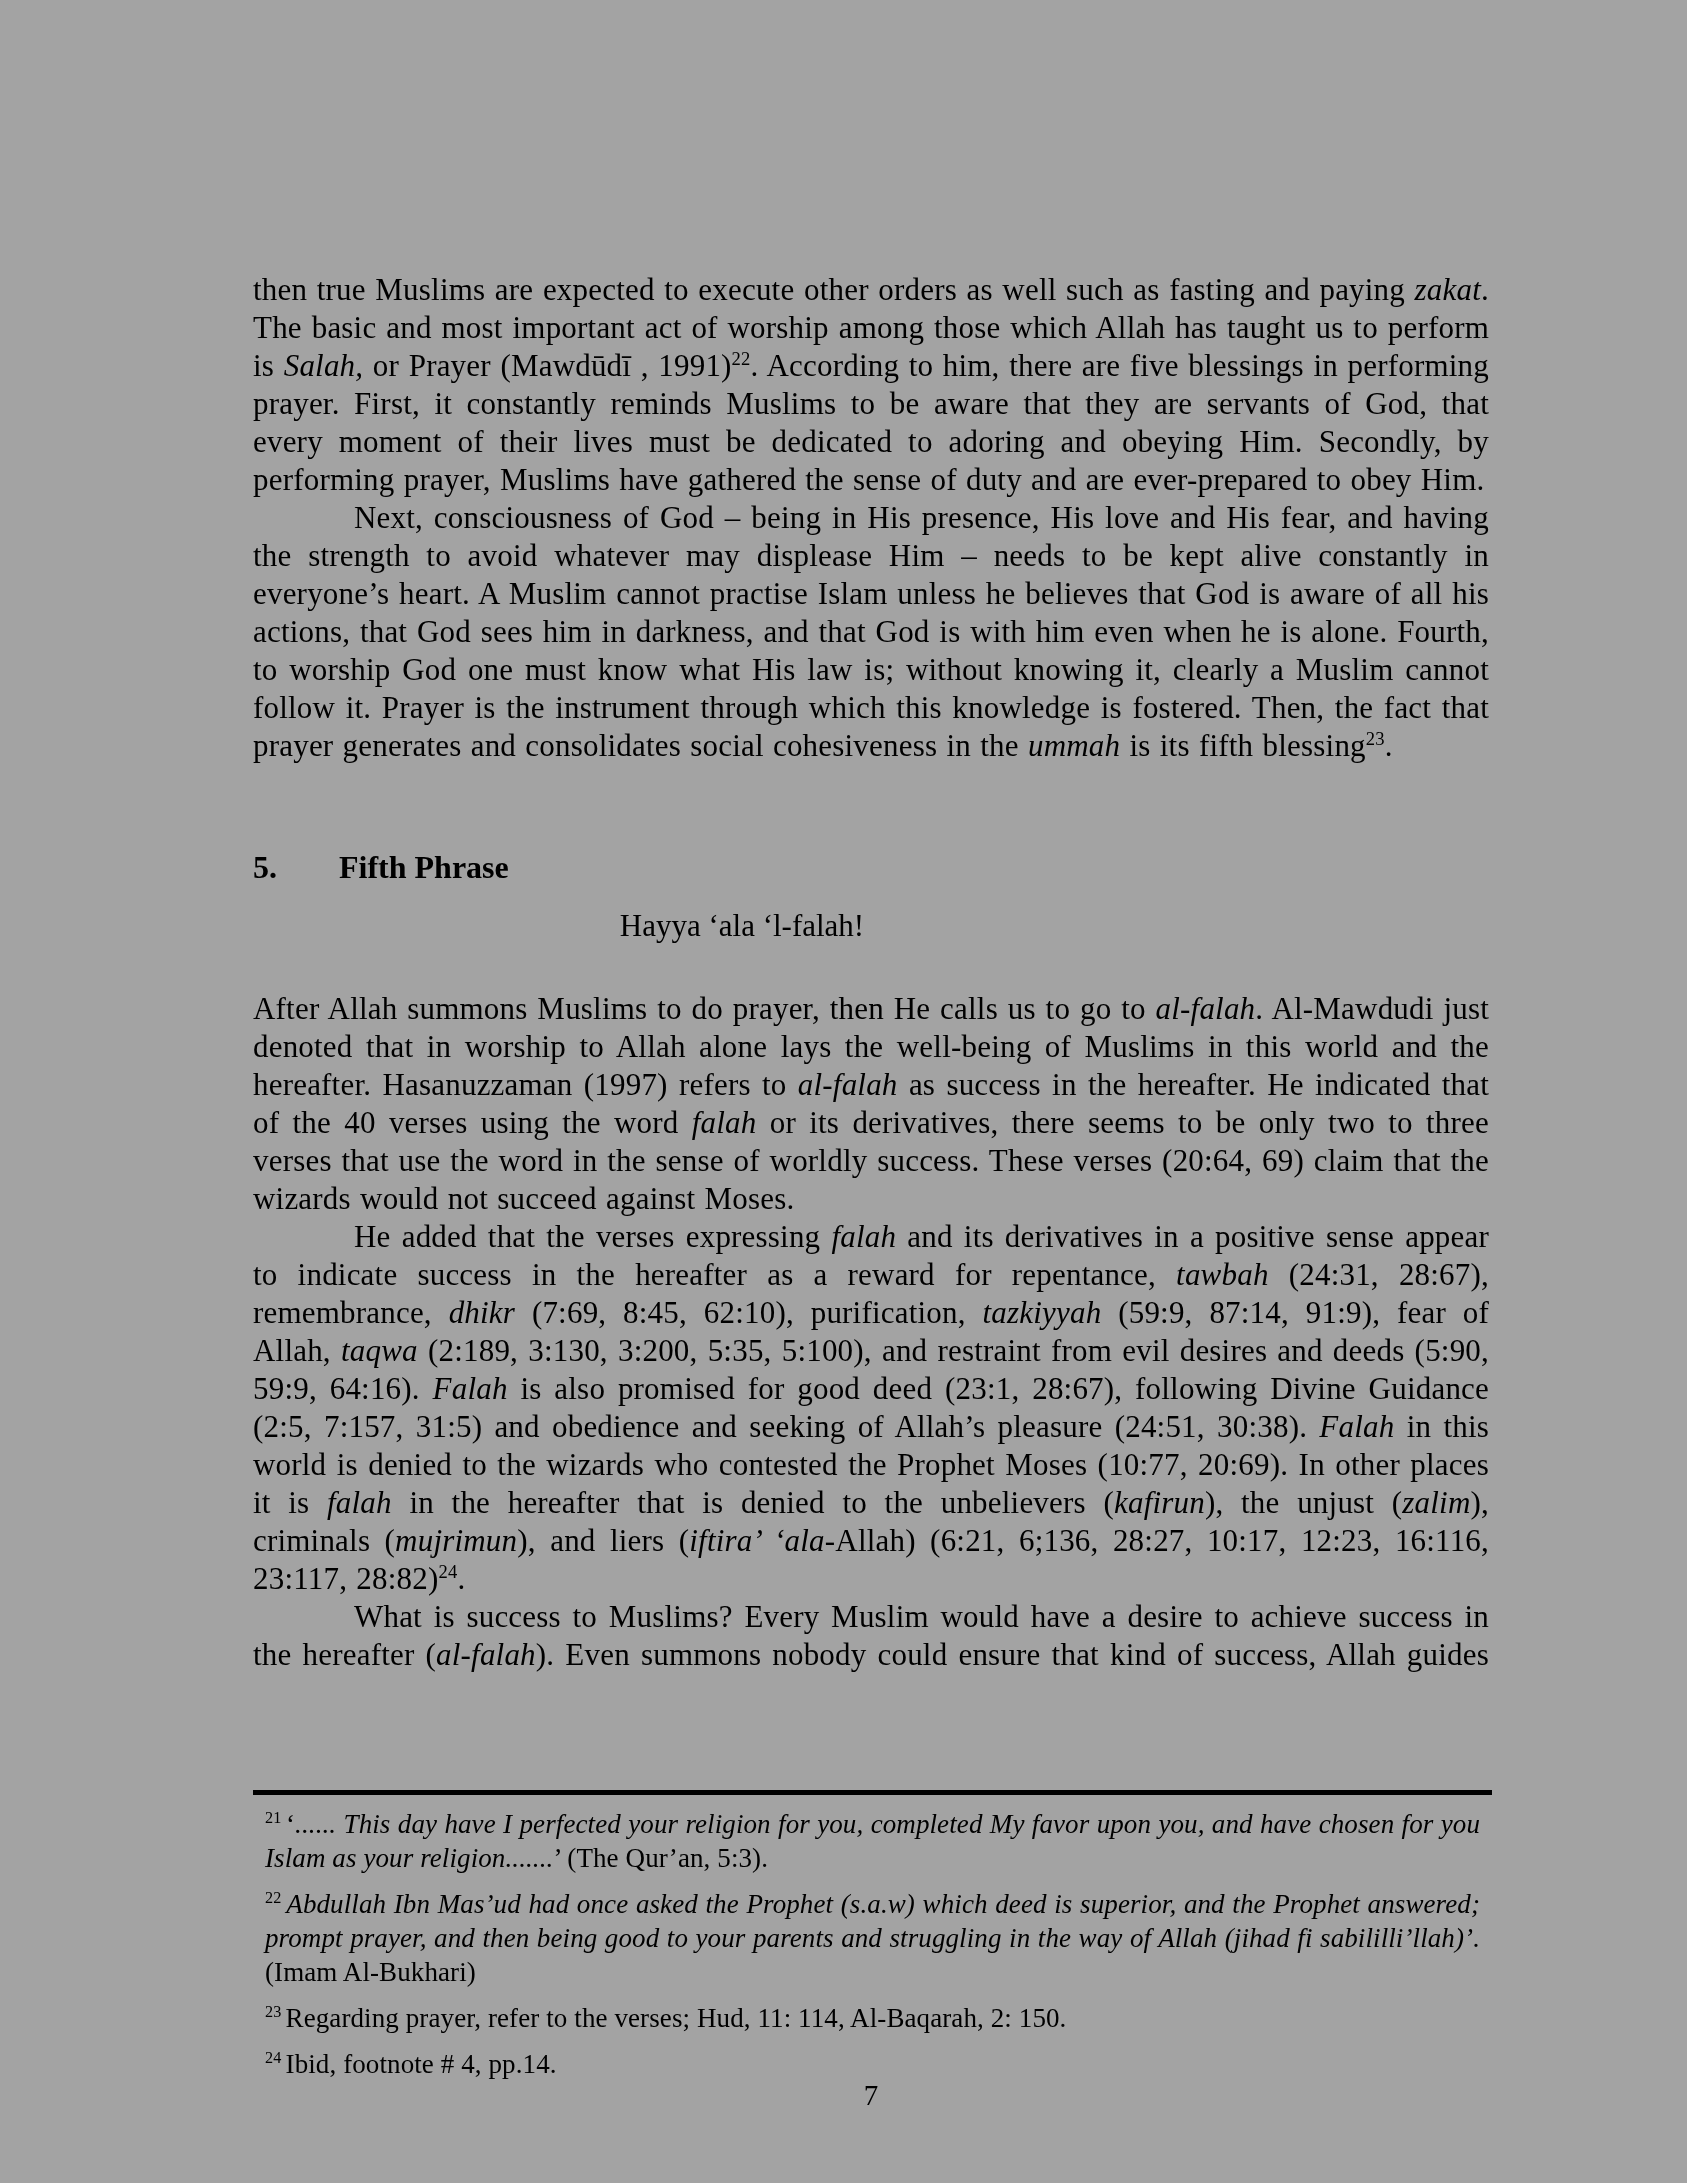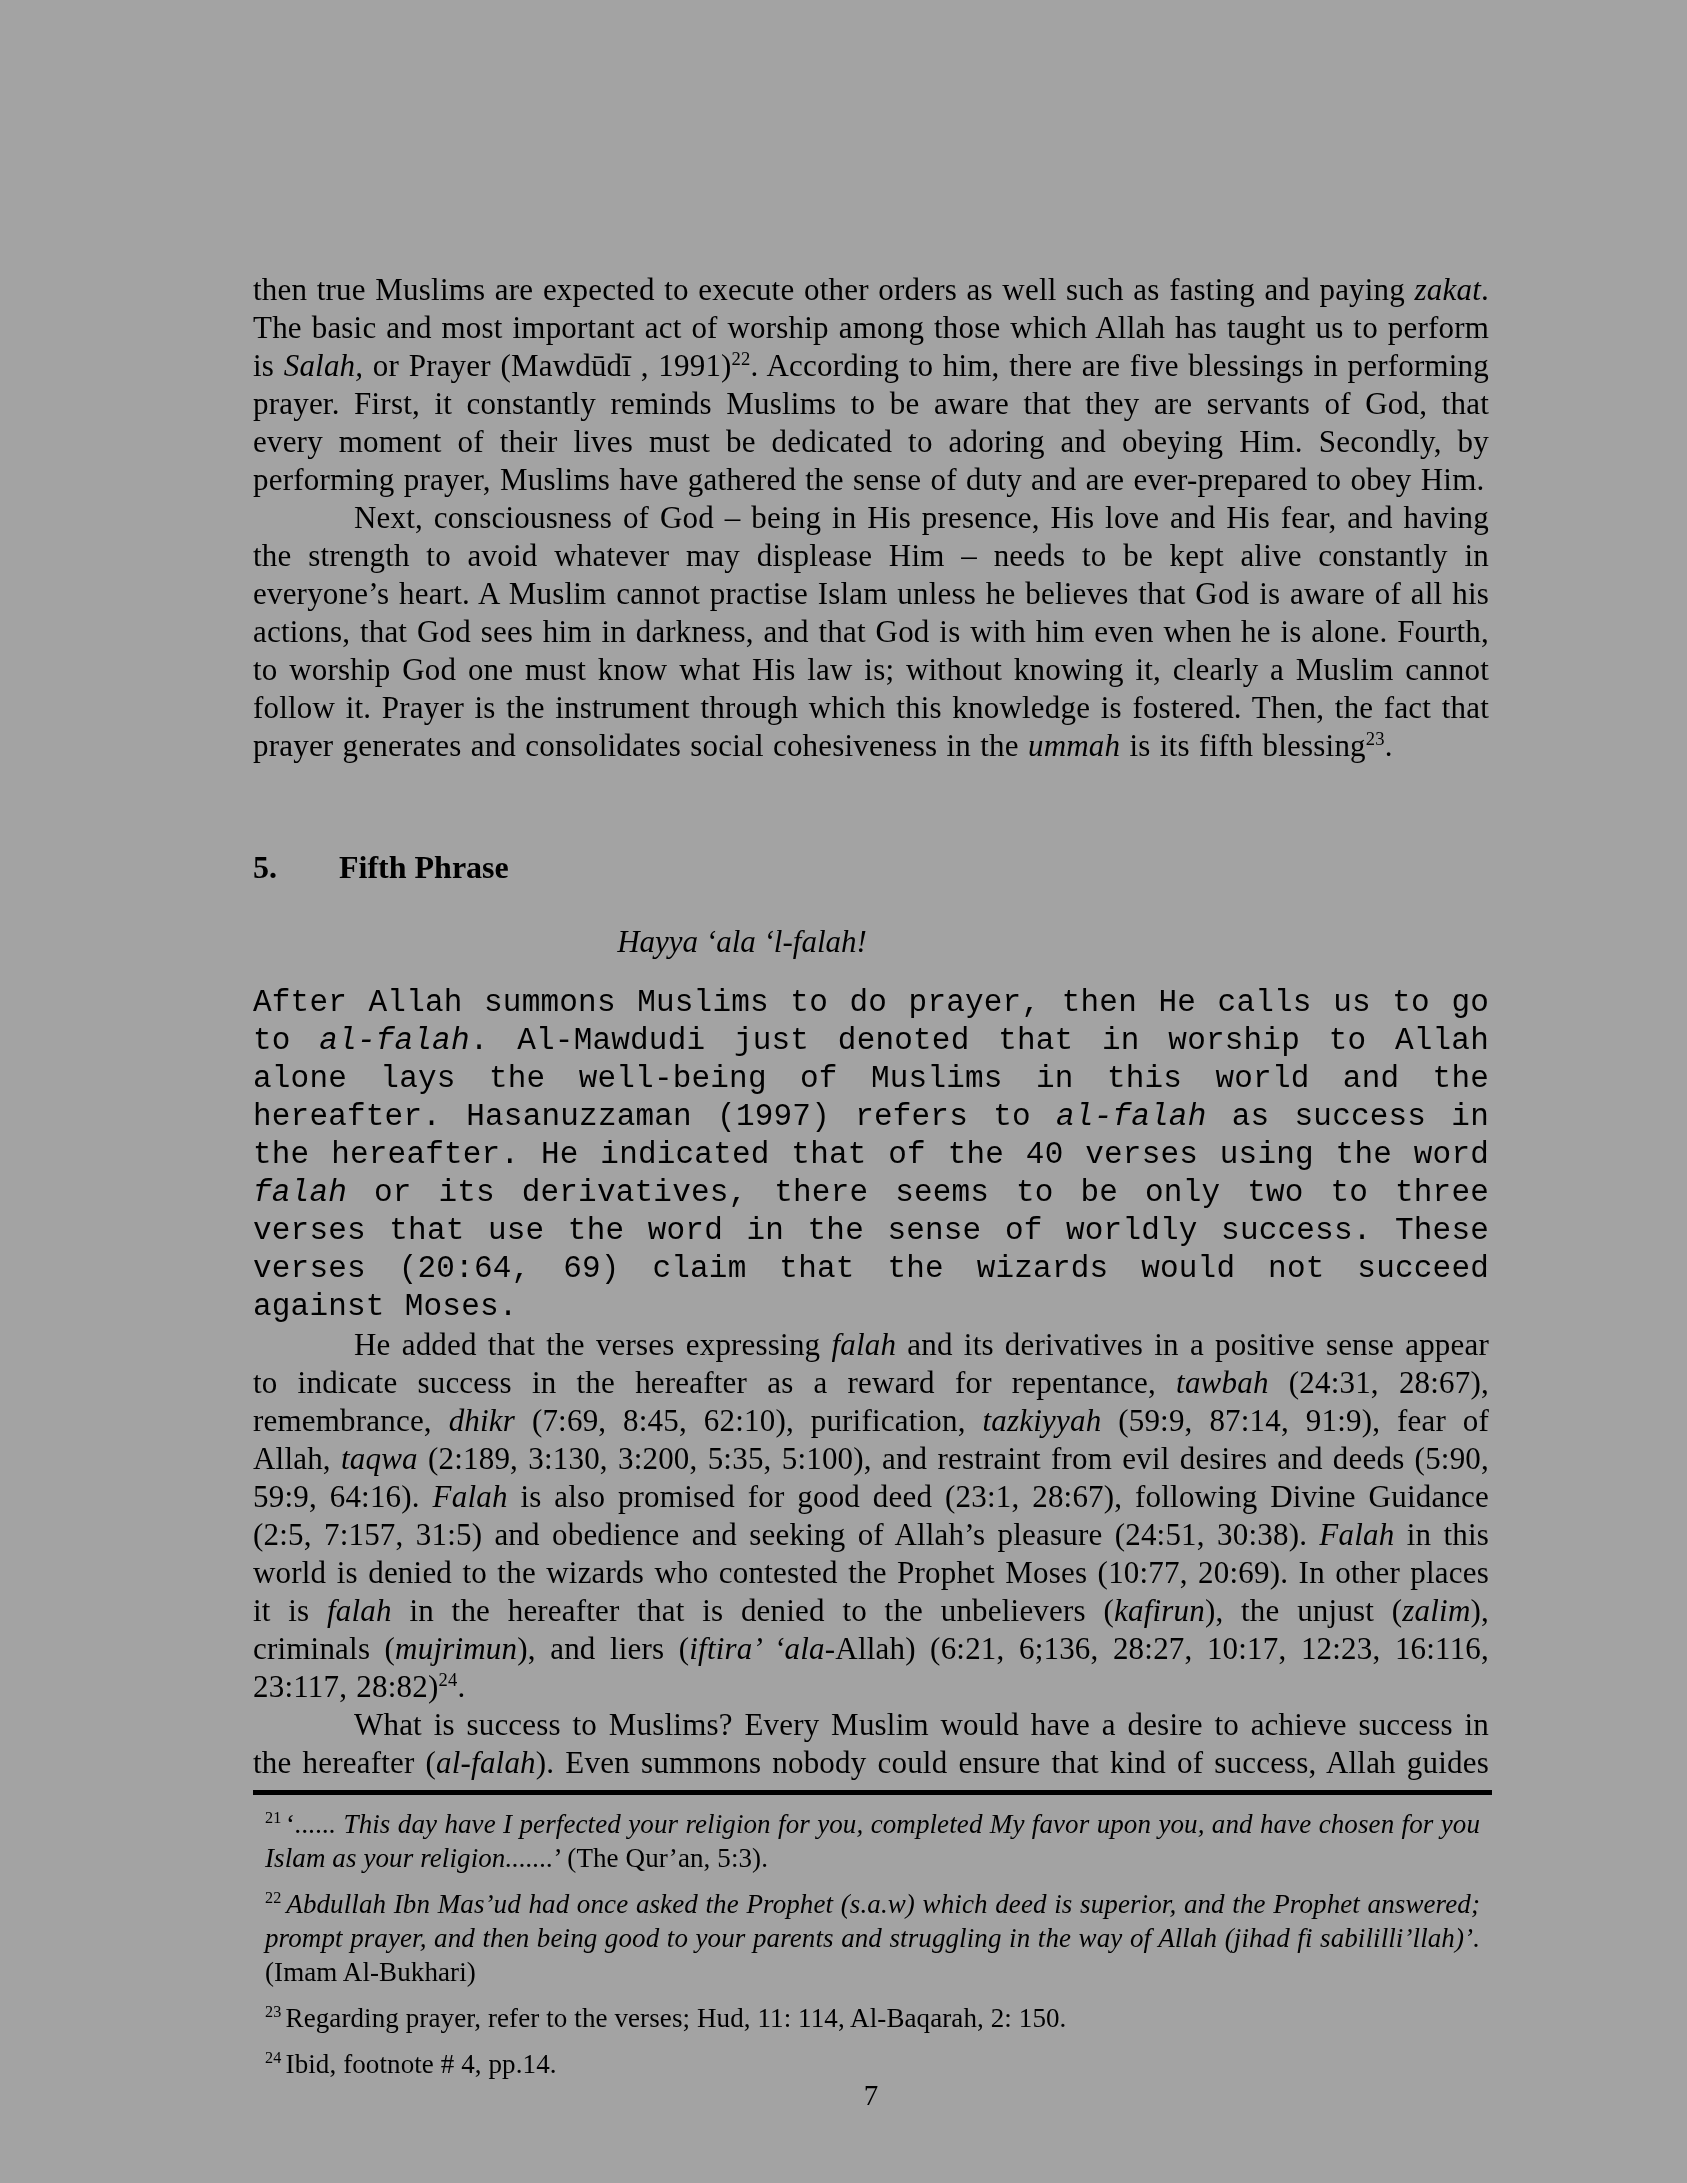--- a/index.html
+++ b/index.html
@@ -50,11 +50,10 @@
     min-width: 86px;
   }
   .quote {
-    margin-top: 36px;
+    margin-top: 20px;
     width: 978px;
     font-size: 31px;
     line-height: 40px;
-    font-style: italic;
     text-align: center;
   }
   .footnotes {

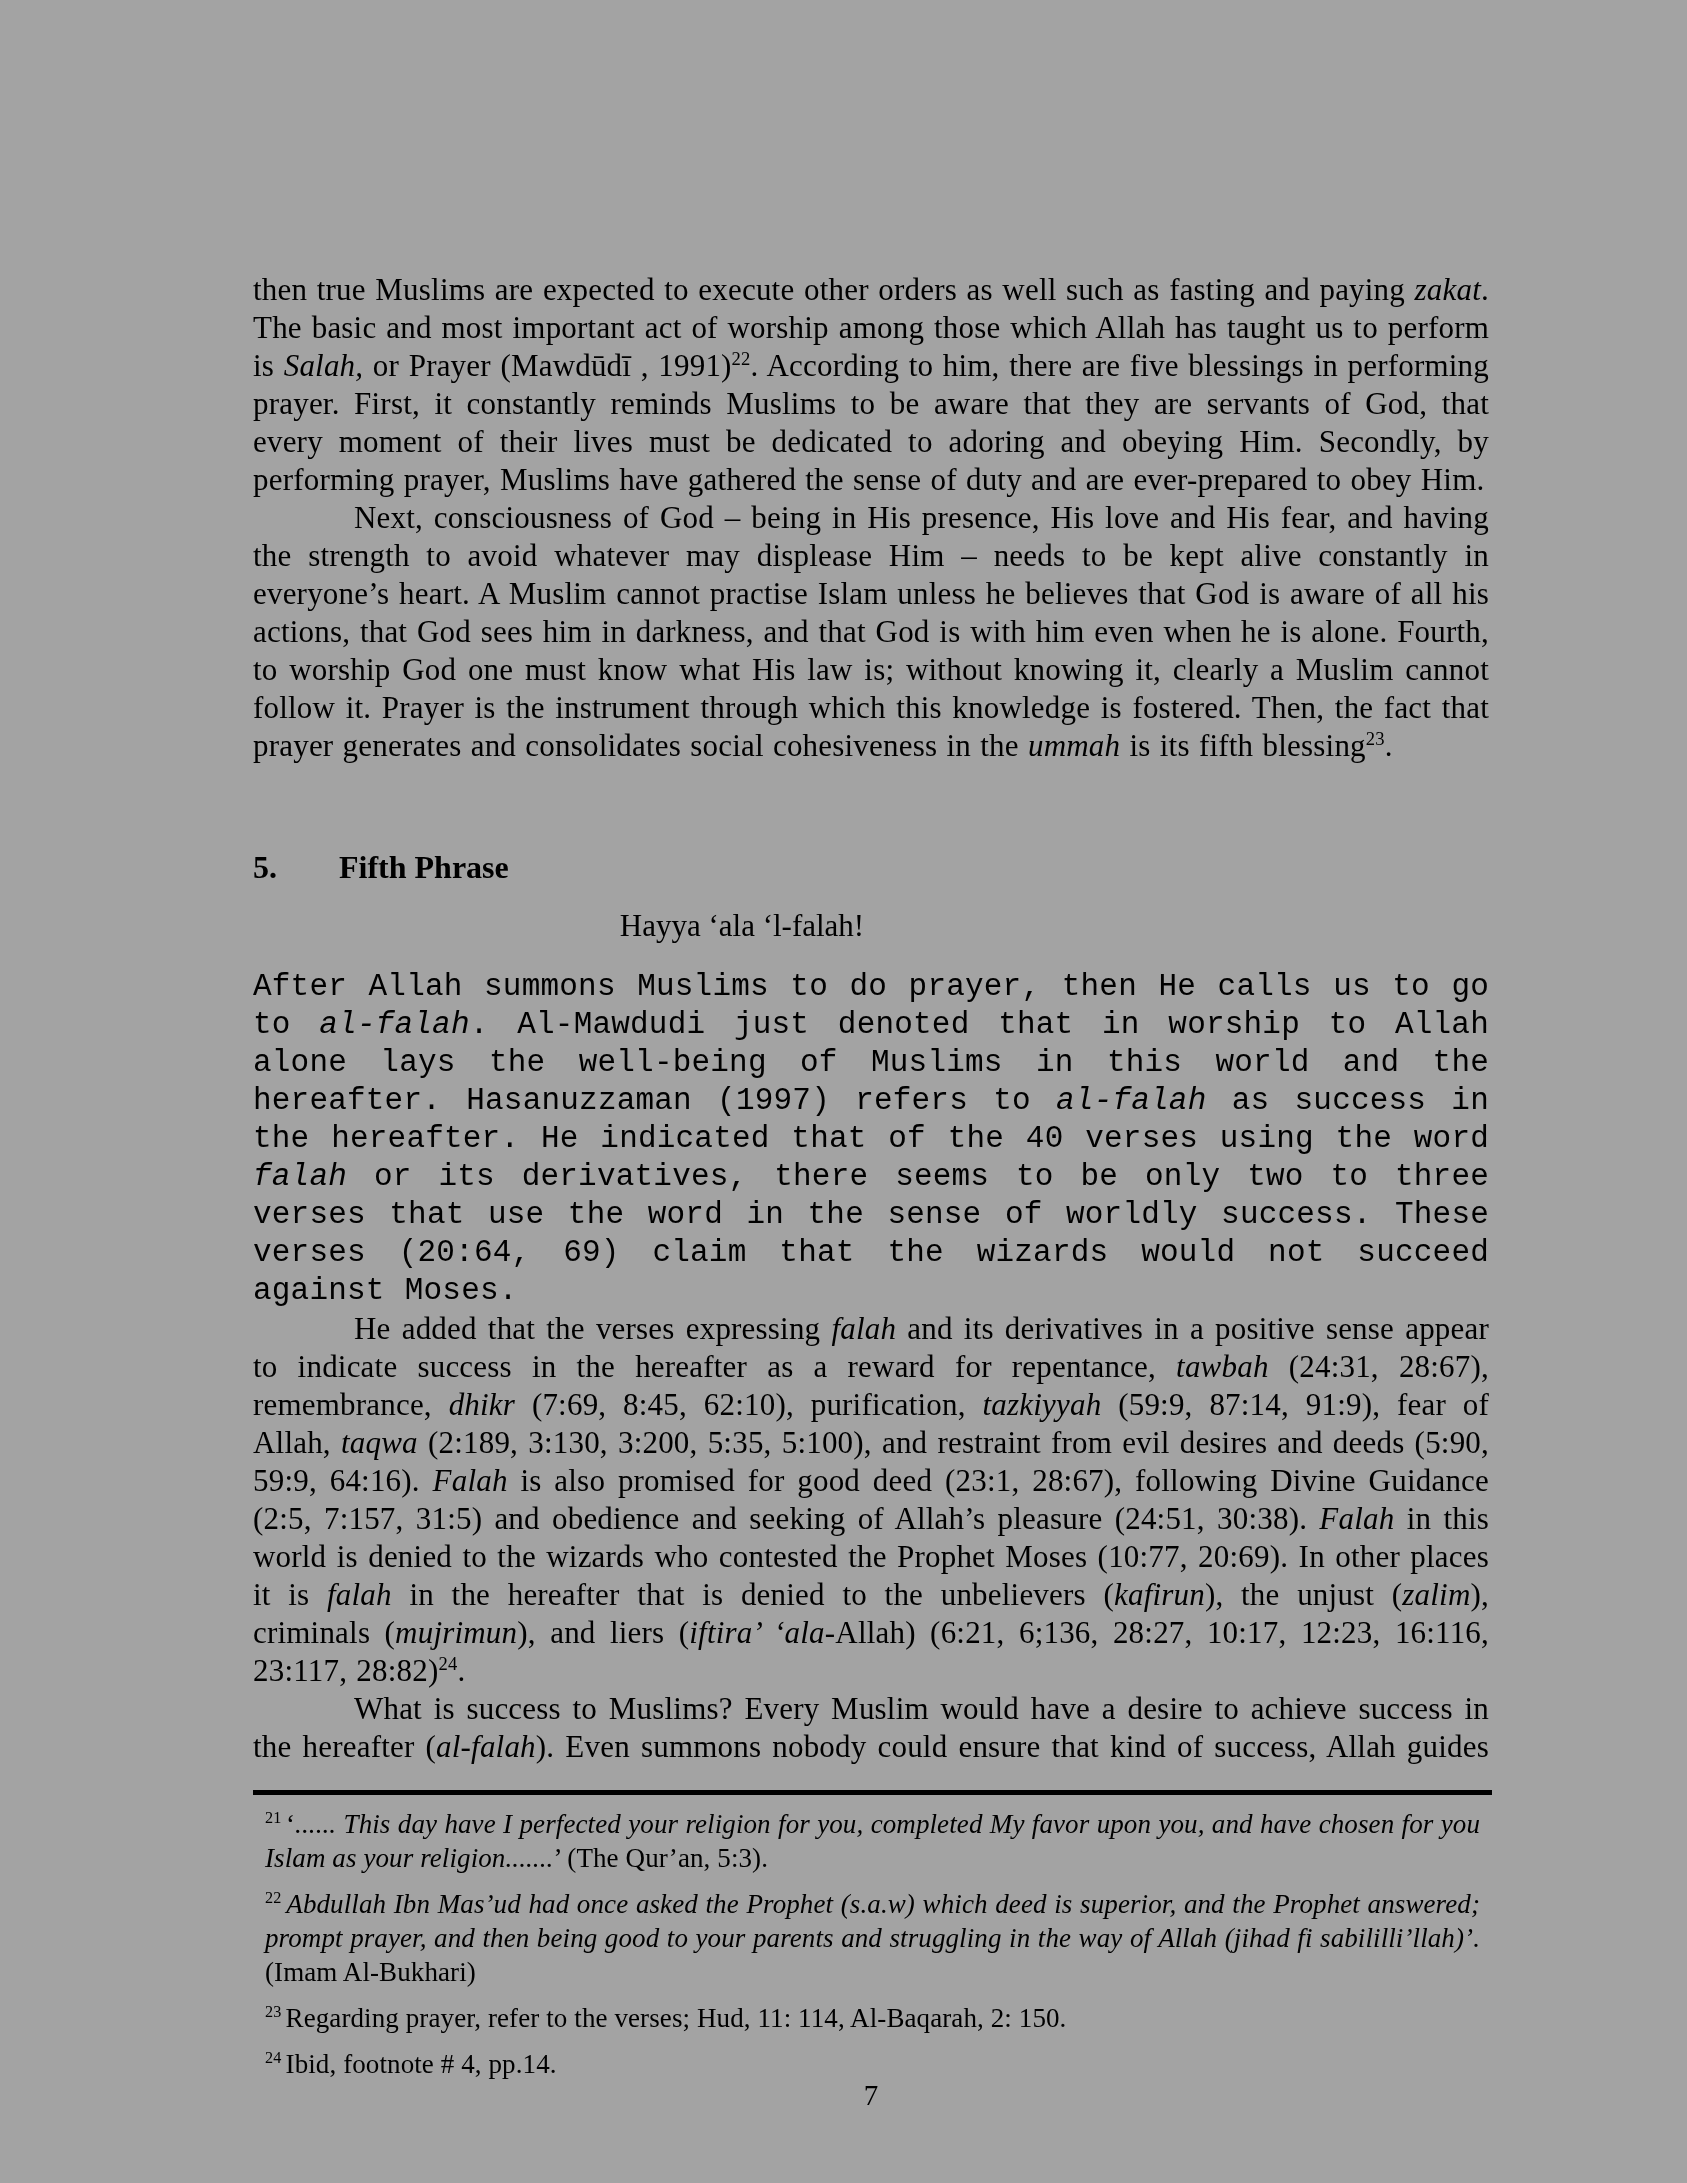--- a/index.html
+++ b/index.html
@@ -32,7 +32,7 @@
     word-spacing: 1.3px;
   }
   .para.indent { text-indent: 101px; font-family: Liberation Serif, serif; }
-  .para.gap-top { margin-top: 22px; font-family: Liberation Mono, monospace; }
+  .para.gap-top { margin-top: 44px; }
   .para.fill-last { text-align-last: justify; }
   sup {
     font-size: 0.6em;

